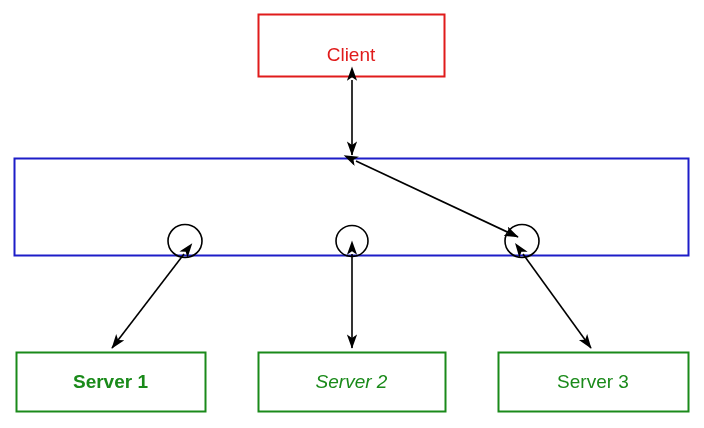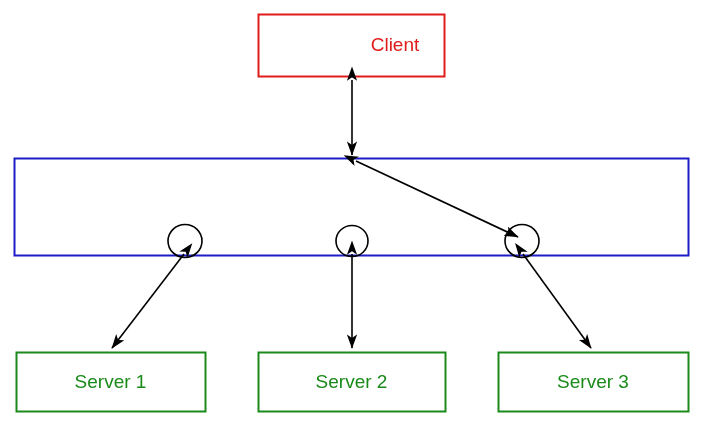--- a/index.html
+++ b/index.html
@@ -76,7 +76,7 @@
     <ellipse cx="522" cy="241" rx="17" ry="16.5" fill="#ffffff" fill-opacity="0" stroke="#000000" stroke-width="1.6"></ellipse>
   </svg>
 
-  <div class="node-label client-label" style="left:258px; top:14px; width:186px; height:62px;padding-left:44px;">Client</div>
+  <div class="node-label client-label" style="left:258px; top:24px; width:186px; height:62px;">Client</div>
 
 
   <div class="node-label server-label" style="left:16px; top:352px; width:189px; height:60px;">Server 1</div>

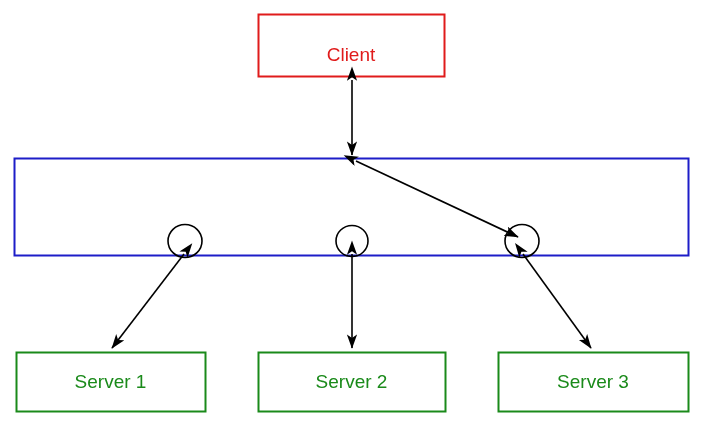--- a/index.html
+++ b/index.html
@@ -79,7 +79,7 @@
   <div class="node-label client-label" style="left:258px; top:24px; width:186px; height:62px;">Client</div>
 
 
-  <div class="node-label server-label" style="left:16px; top:352px; width:189px; height:60px;">Server 1</div>
+  <div class="node-label server-label" style="left:16px; top:352px; width:189px; height:60px;font-weight:bold;">Server 1</div>
 
   <div class="node-label server-label" style="left:258px; top:352px; width:187px; height:60px;">Server 2</div>
 

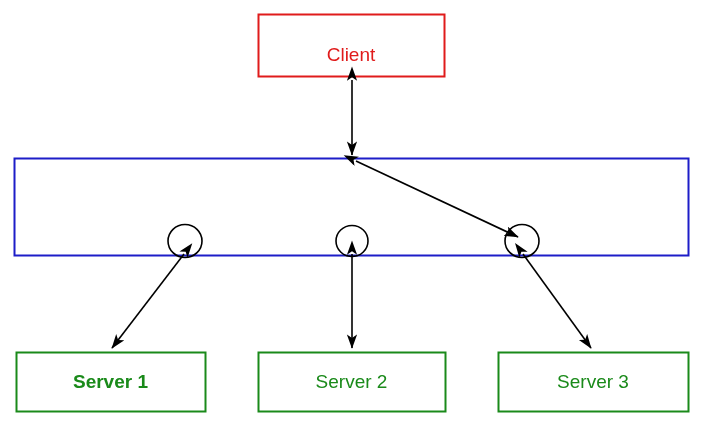--- a/index.html
+++ b/index.html
@@ -81,7 +81,7 @@
 
   <div class="node-label server-label" style="left:16px; top:352px; width:189px; height:60px;font-weight:bold;">Server 1</div>
 
-  <div class="node-label server-label" style="left:258px; top:352px; width:187px; height:60px;">Server 2</div>
+  <div class="node-label server-label" style="left:258px; top:352px; width:187px; height:60px;font-style:italic;">Server 2</div>
 
   <div class="node-label server-label" style="left:498px; top:352px; width:190px; height:60px;">Server 3</div>
 

